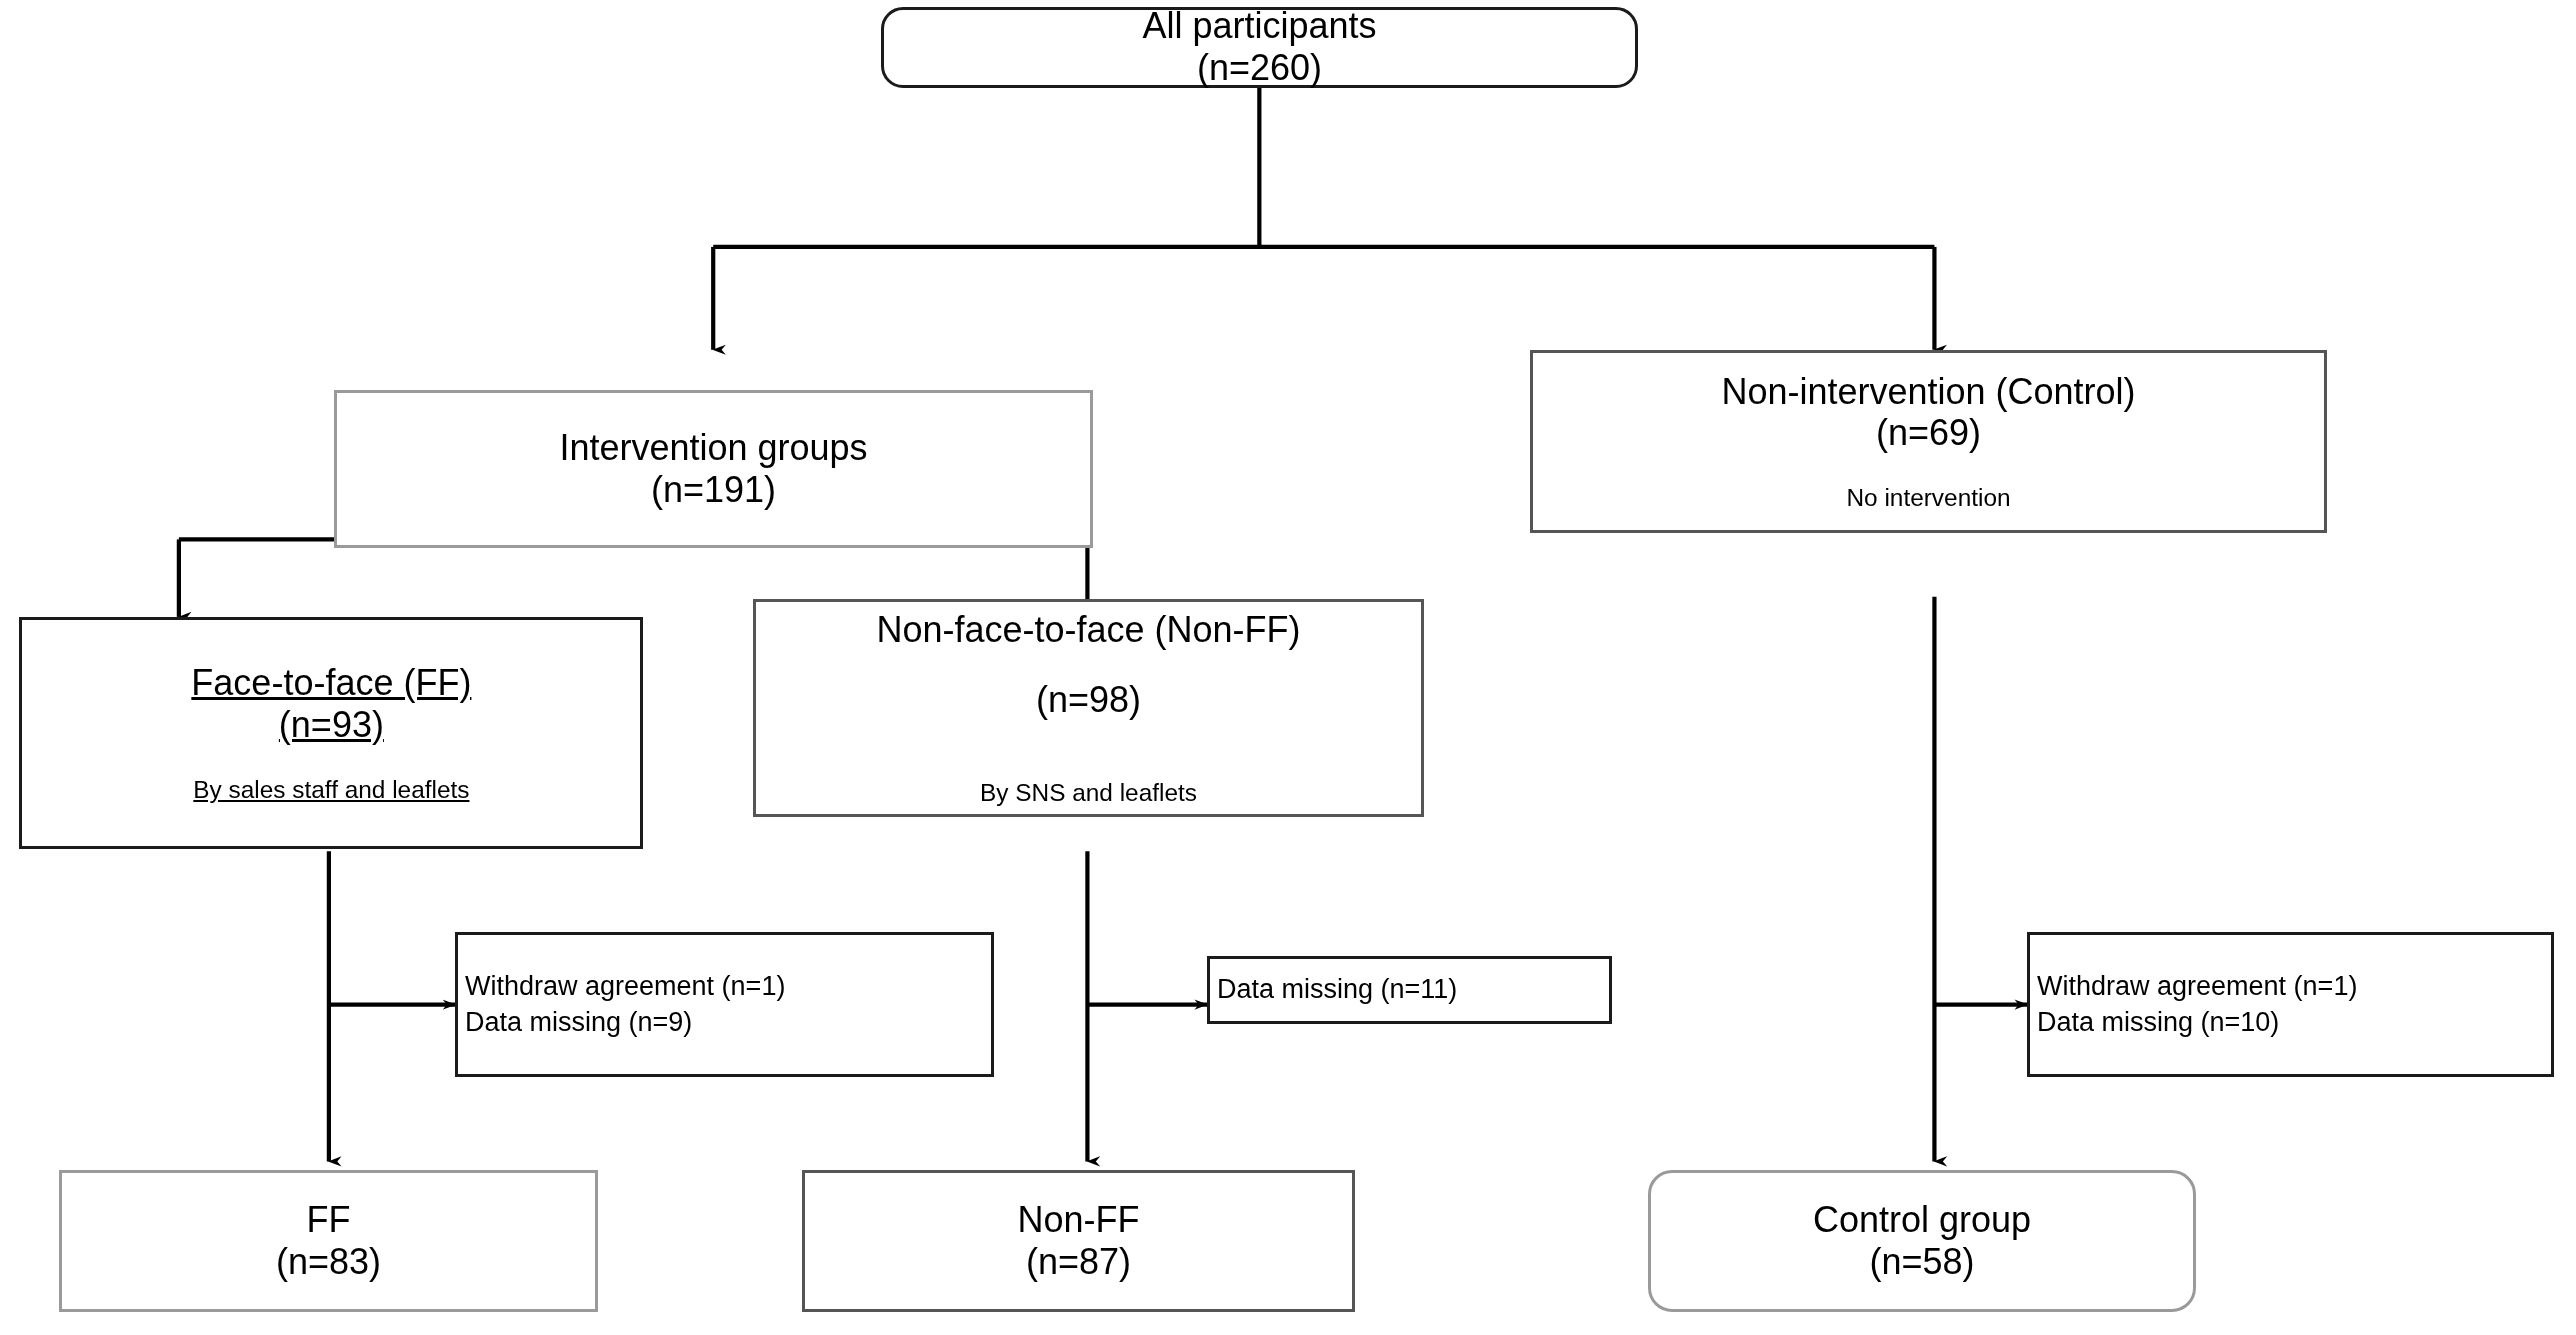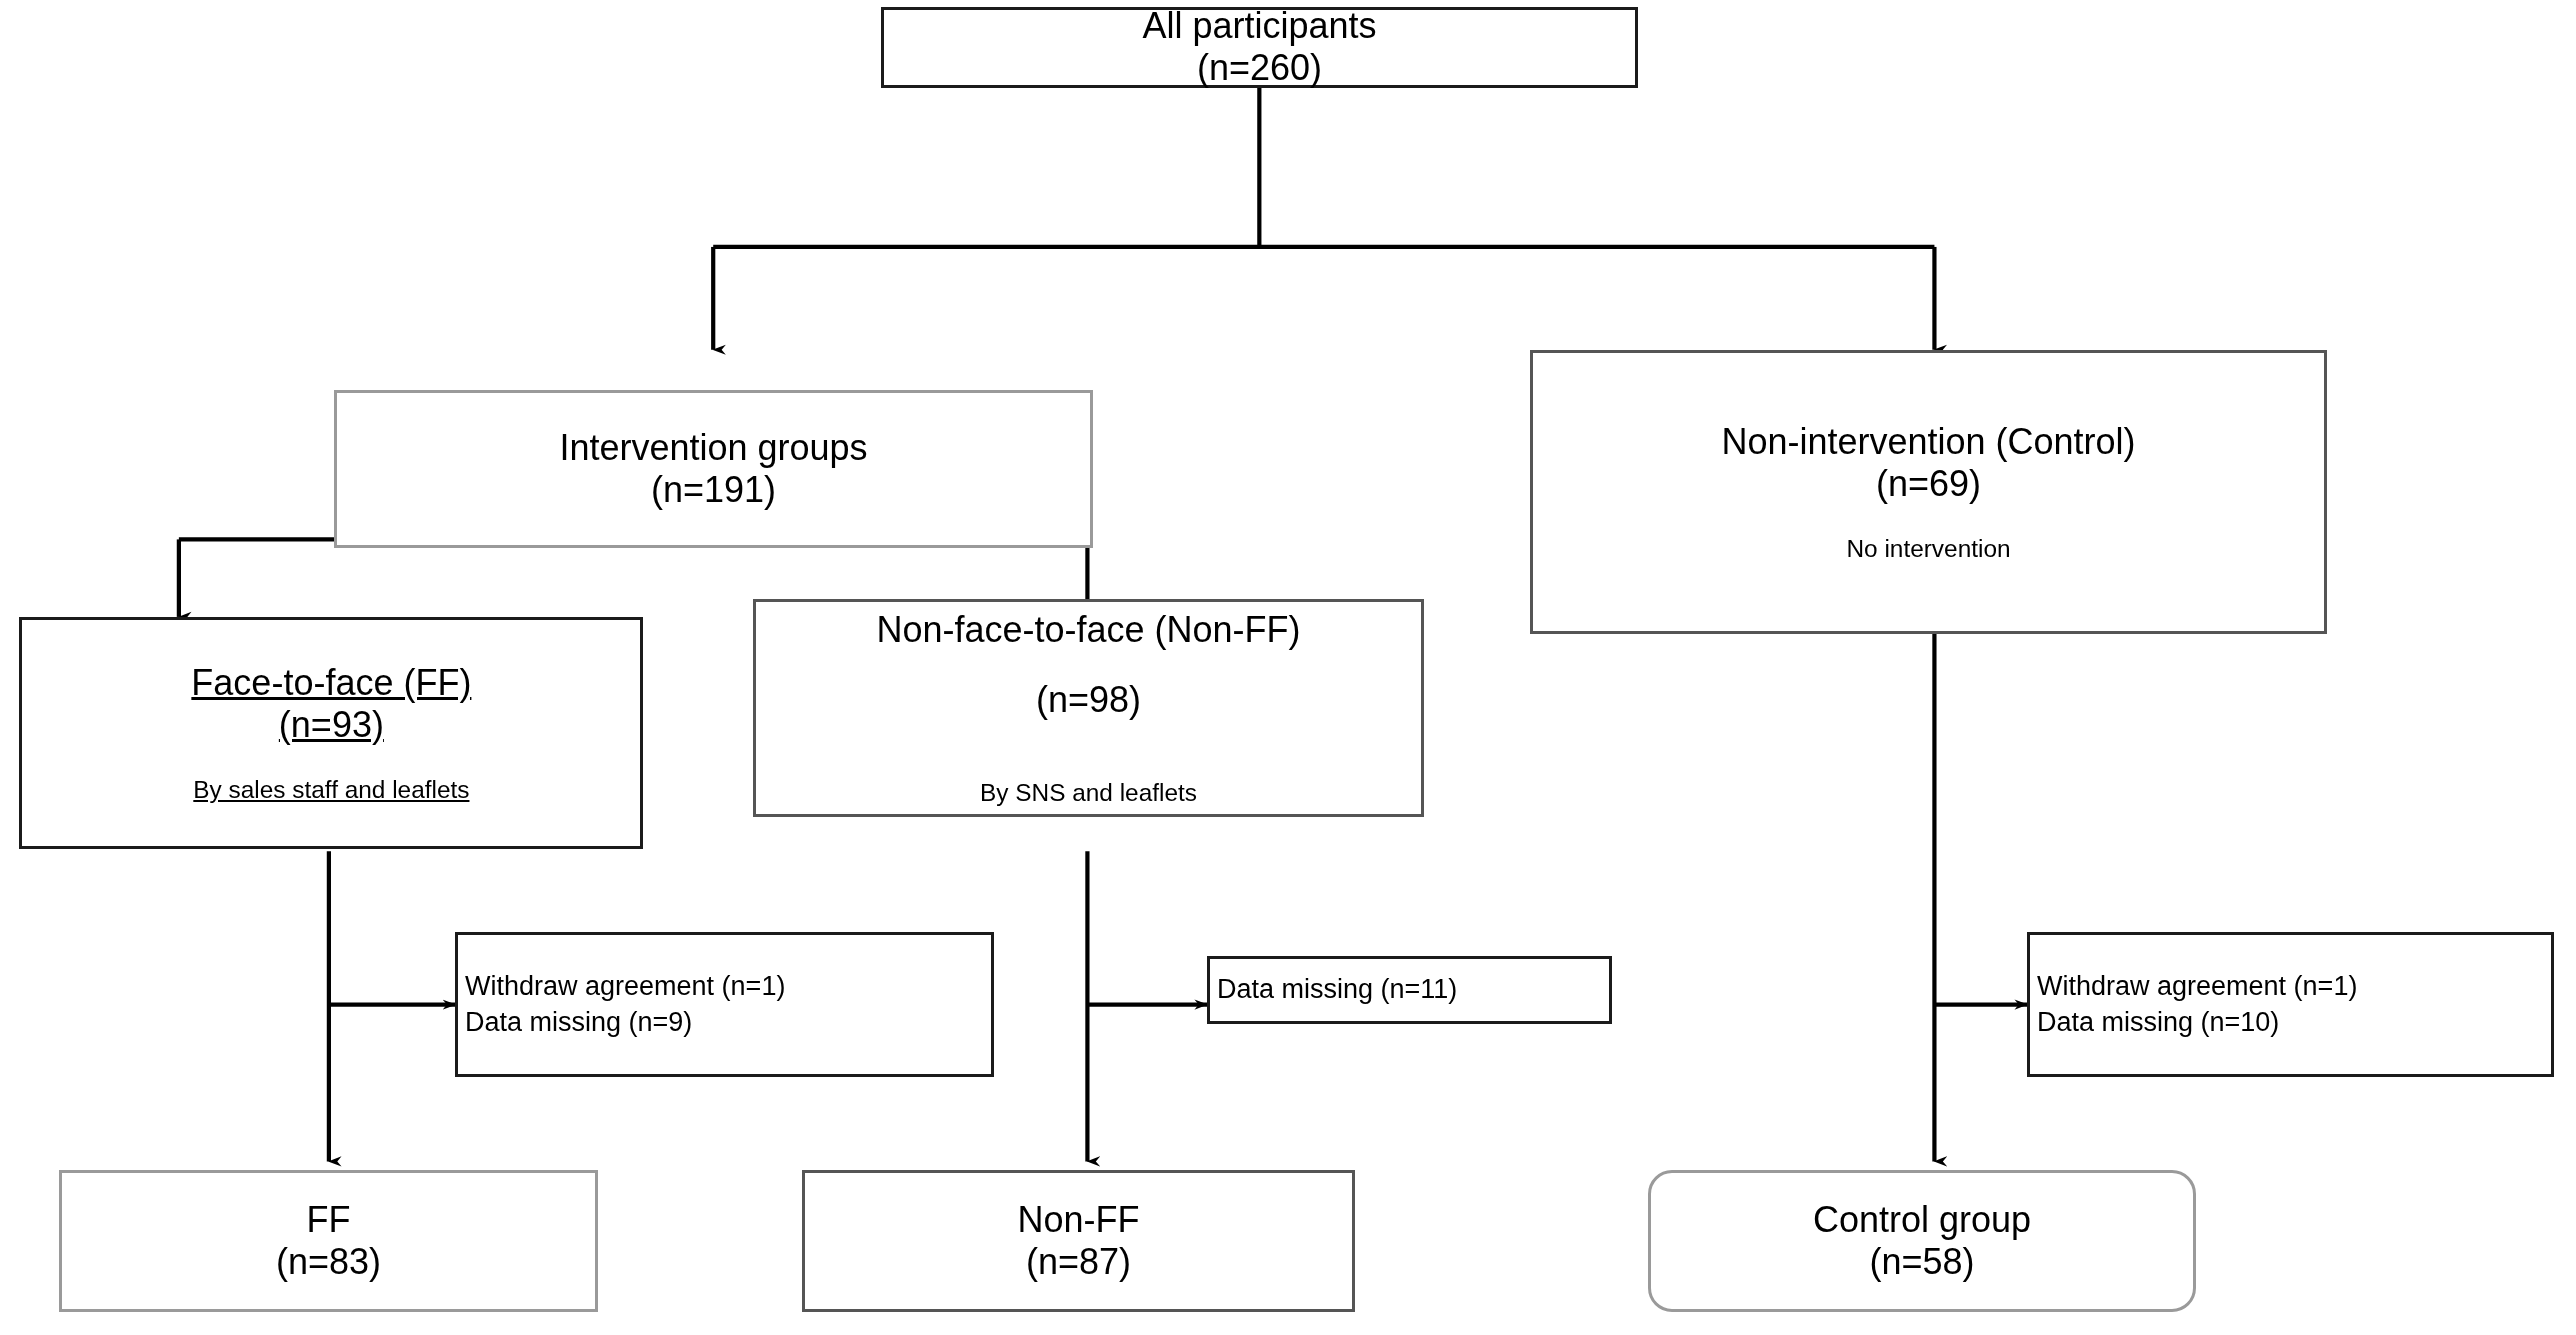--- a/index.html
+++ b/index.html
@@ -124,7 +124,7 @@
     <path d="M 2295,1192 L 2405,1192" stroke="#000000" stroke-width="5" fill="none" marker-end="url(#arrowRight)"></path>
   </svg>
 
-  <div class="node-box border-dark" style="left:881px; top:6.7px; width:757px; height:81px;">
+  <div class="node-box border-dark" style="left:881px; top:6.7px; width:757px; height:81px;border-radius:22px;">
     <div class="node-title">All participants</div>
     <div class="node-sub">(n=260)</div>
   </div>

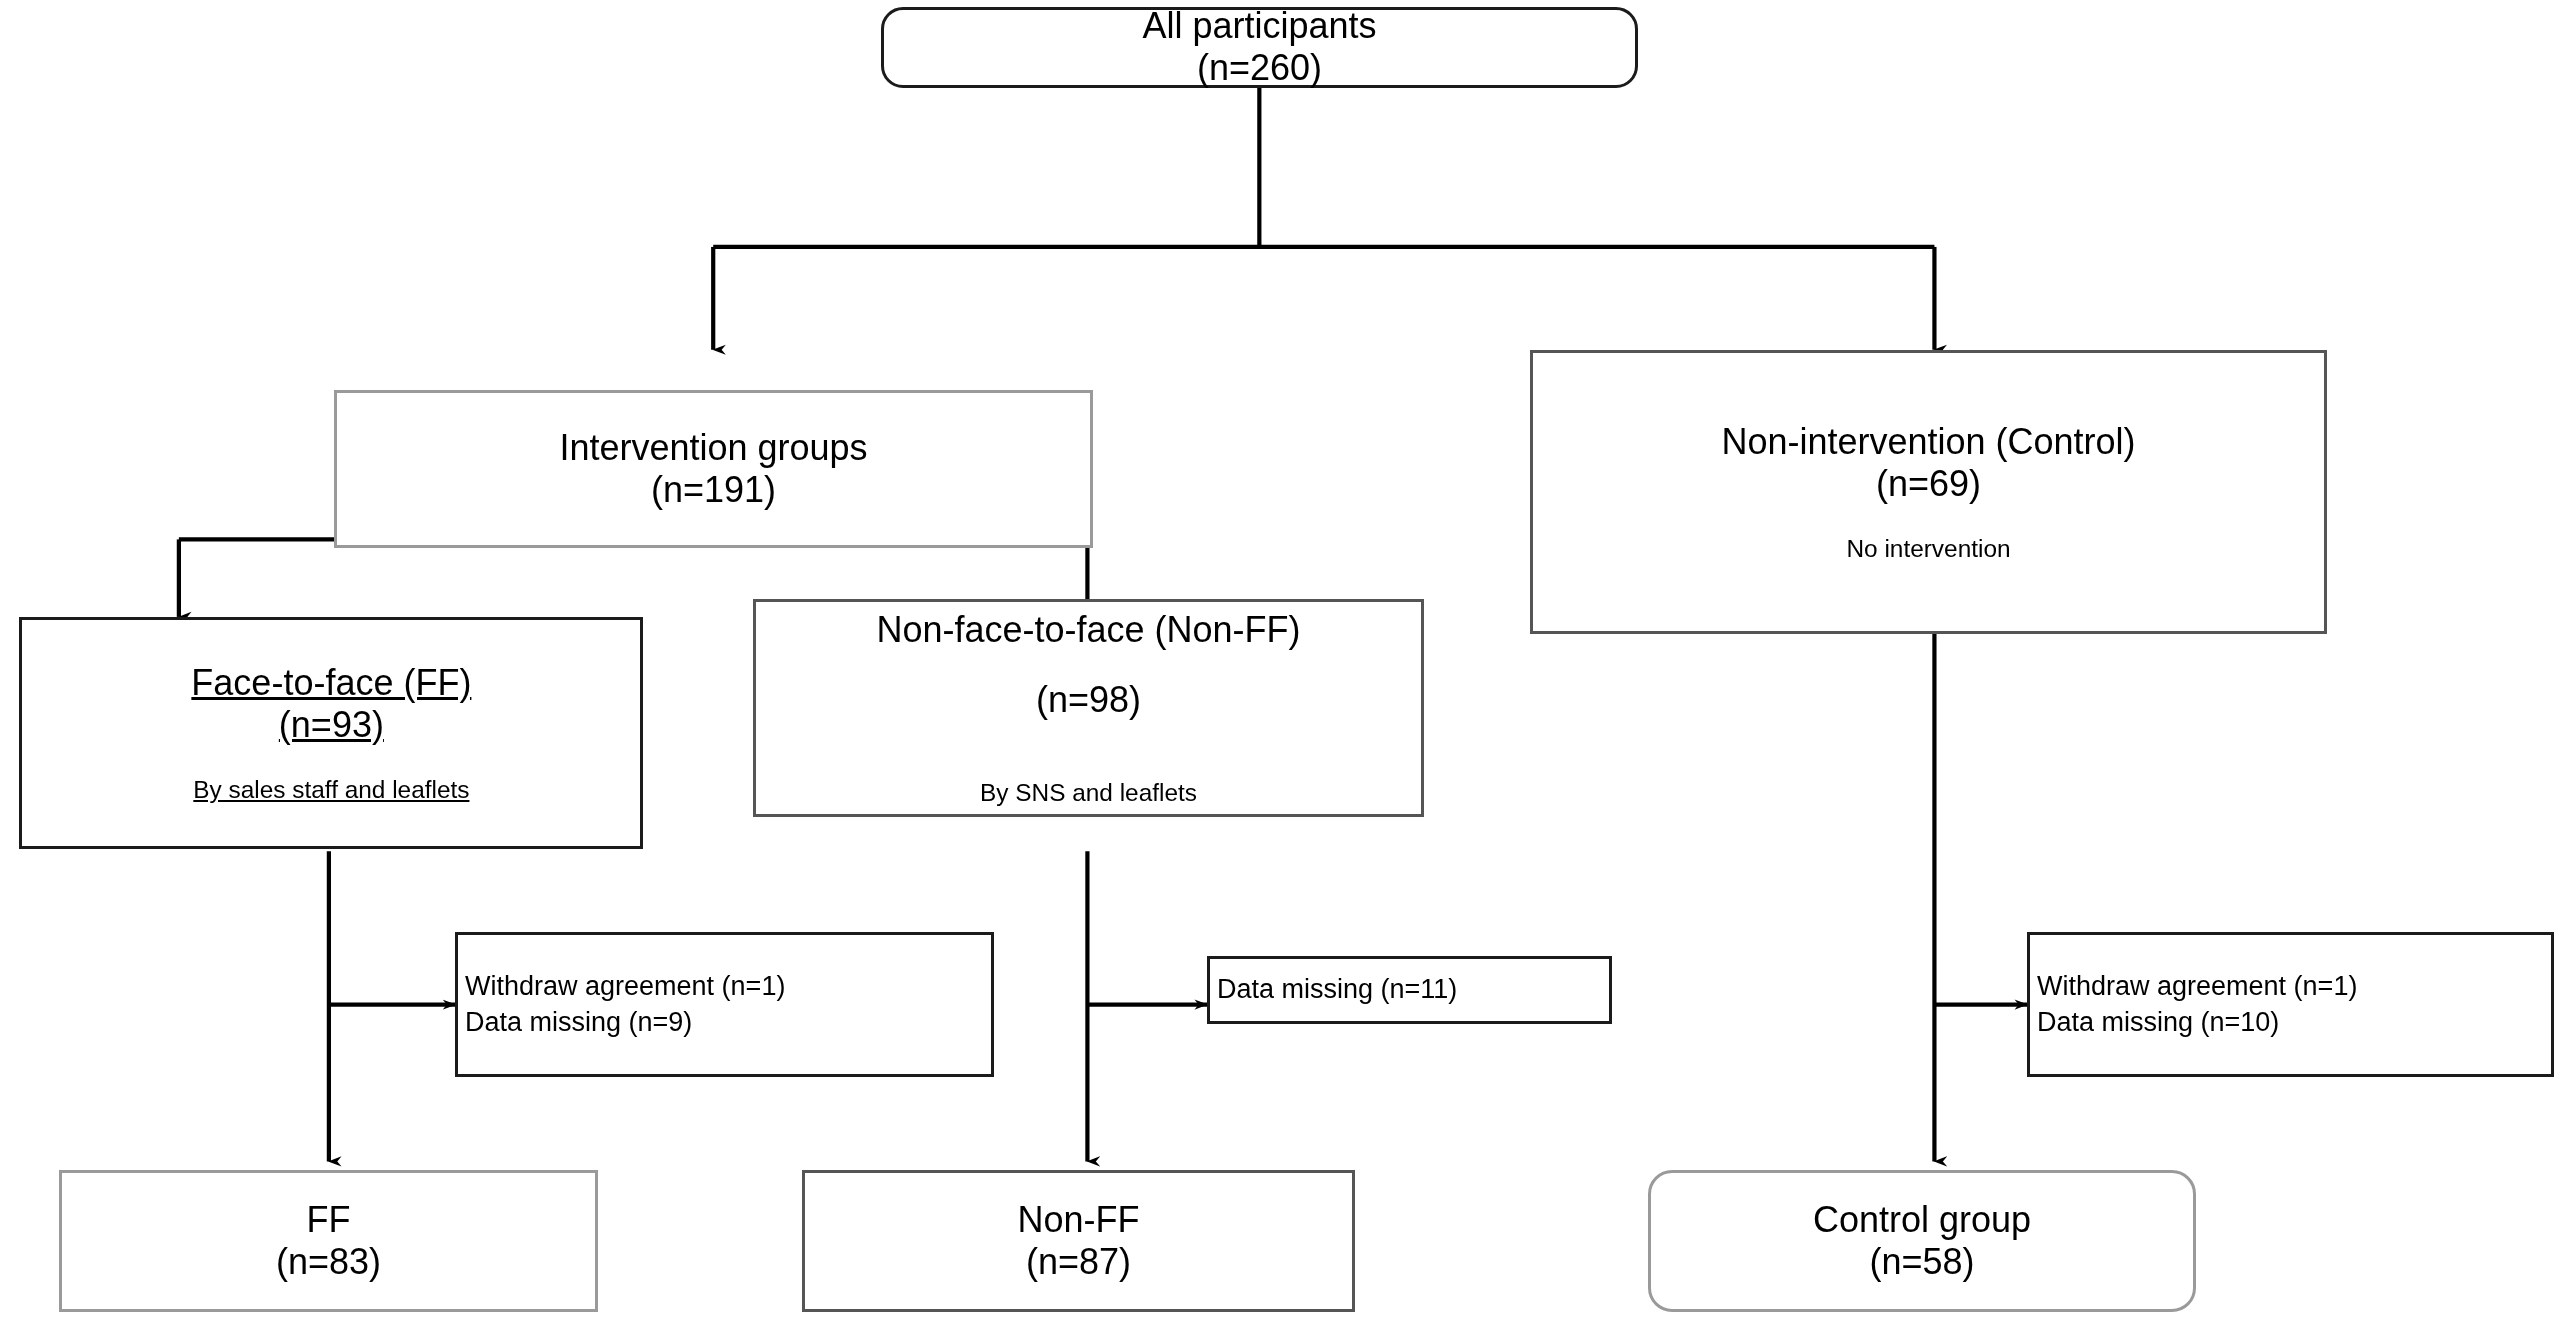--- a/index.html
+++ b/index.html
@@ -134,7 +134,7 @@
     <div class="node-sub">(n=191)</div>
   </div>
 
-  <div class="node-box border-mid" style="left:1530px; top:350px; width:797px; height:284px;">
+  <div class="node-box border-mid" style="left:1530px; top:350px; width:797px; height:183px;">
     <div class="node-title">Non-intervention (Control)</div>
     <div class="node-sub">(n=69)</div>
     <div class="node-note">No intervention</div>

